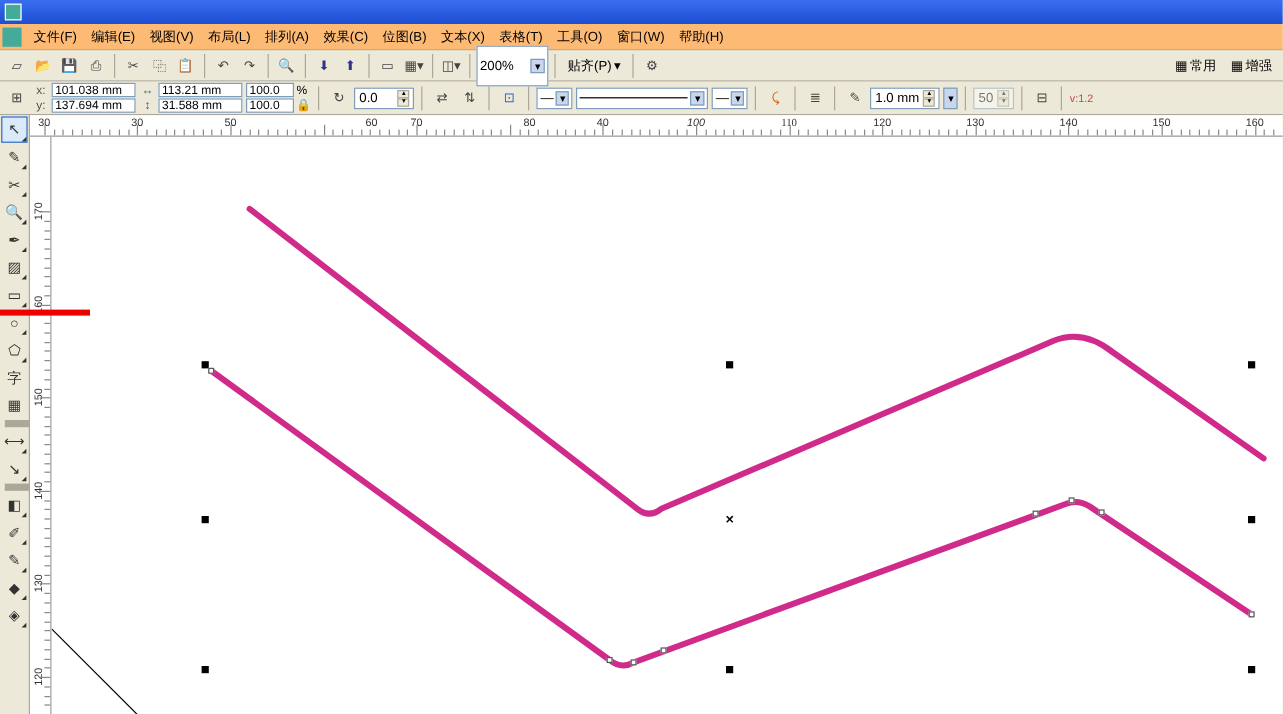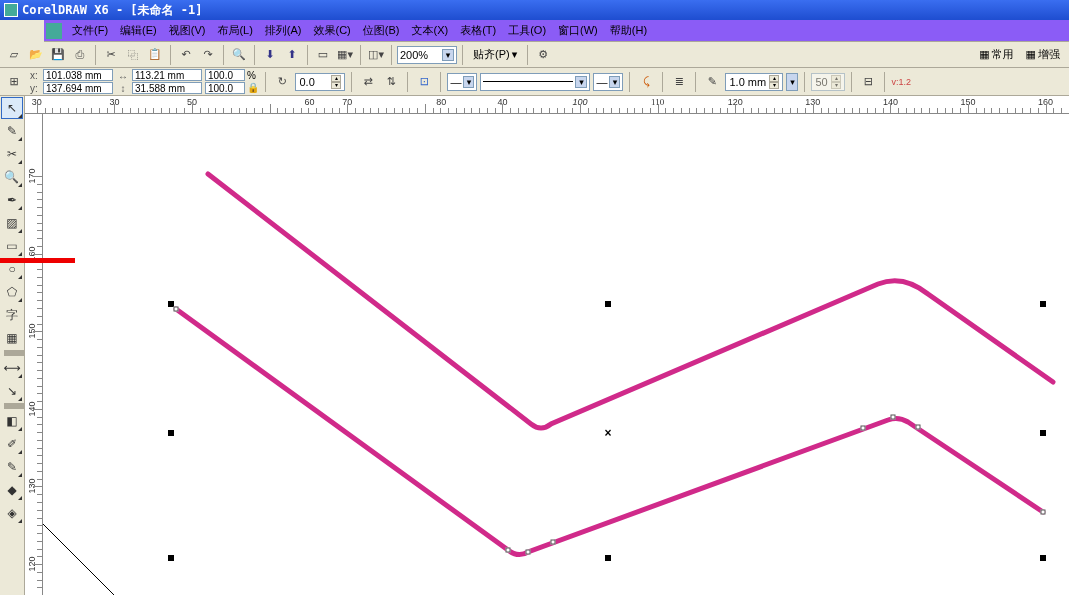--- a/index.html
+++ b/index.html
@@ -55,7 +55,6 @@
 
 <div class="titlebar">
   <div class="app-icon"></div>
-  <span>CorelDRAW X6 - [未命名 -1]</span>
 </div>
 
 <div class="menubar">

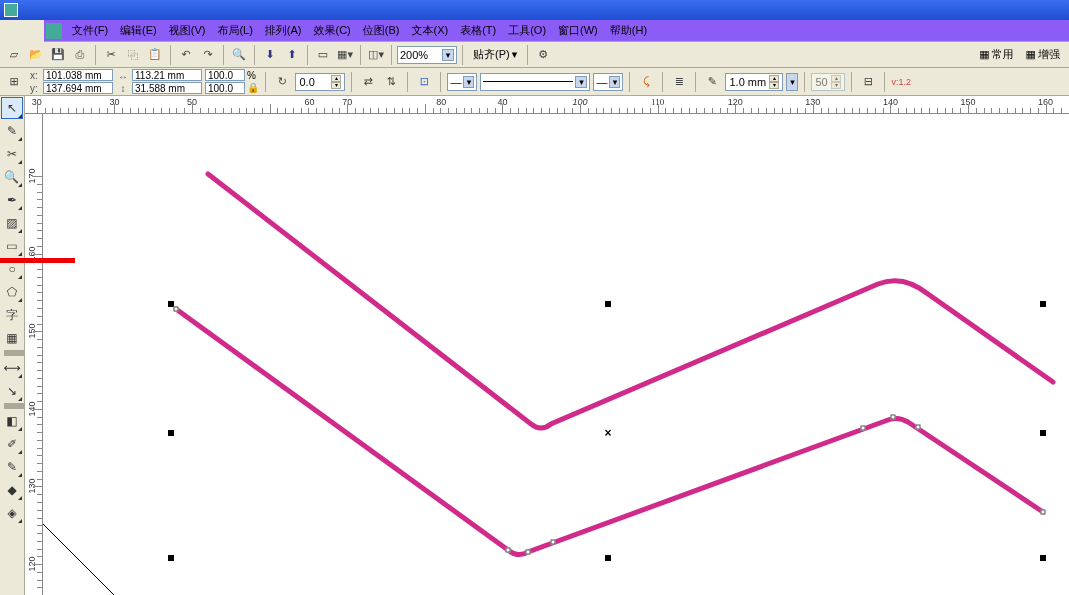--- a/index.html
+++ b/index.html
@@ -6,7 +6,7 @@
 body { font-family: "Microsoft YaHei", Arial, sans-serif; font-size: 11px; background: #ece9d8; width: 1069px; height: 595px; overflow: hidden; position: relative; }
 .titlebar { background: linear-gradient(#3a6ef0,#1e4dd0); color: #fff; height: 20px; display: flex; align-items: center; padding: 0 4px; font-family: "SimSun", monospace; font-size: 12px; font-weight: bold; }
 .titlebar .app-icon { width: 14px; height: 14px; background: #4a9; margin-right: 4px; border: 1px solid #fff; }
-.menubar { background: #8b5cf6; border-bottom: 1px solid #aca899; height: 22px; display: flex; align-items: center; padding: 0 2px; margin-left: 44px; }
+.menubar { background: #fdba74; border-bottom: 1px solid #aca899; height: 22px; display: flex; align-items: center; padding: 0 2px; }
 .menubar .mi { padding: 2px 6px; cursor: pointer; }
 .menubar .app-icon2 { width: 16px; height: 16px; background: #4a9; margin-right: 4px; }
 .toolbar { background: #ece9d8; border-bottom: 1px solid #aca899; height: 26px; display: flex; align-items: center; padding: 0 4px; gap: 2px; }

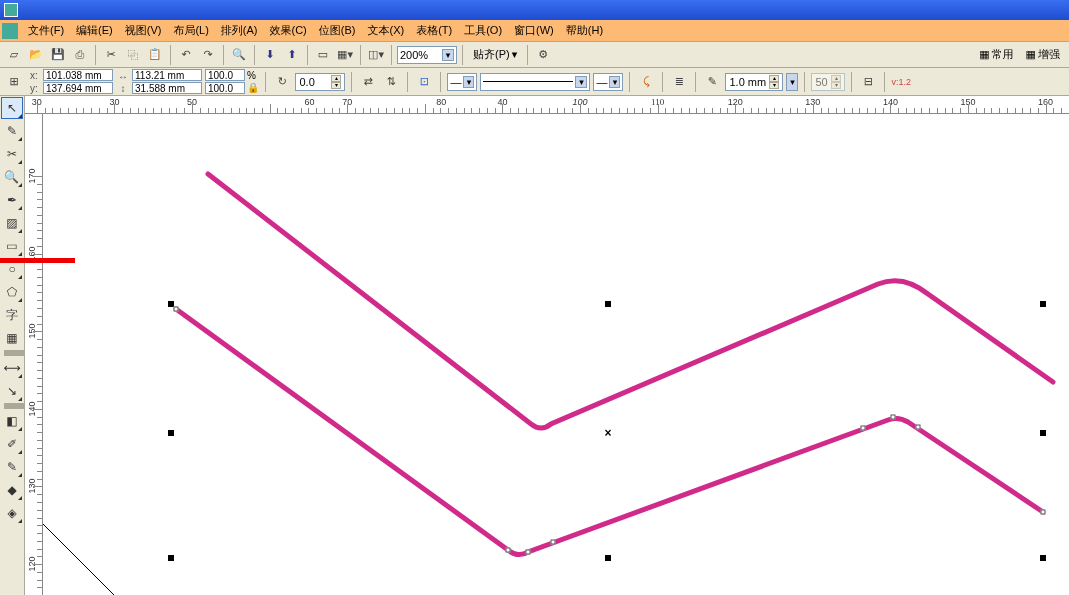--- a/index.html
+++ b/index.html
@@ -12,7 +12,7 @@
 .toolbar { background: #ece9d8; border-bottom: 1px solid #aca899; height: 26px; display: flex; align-items: center; padding: 0 4px; gap: 2px; }
 .tb { width: 20px; height: 20px; border: 1px solid transparent; display: flex; align-items: center; justify-content: center; cursor: pointer; color: #444; }
 .sep { width: 1px; height: 20px; background: #aca899; margin: 0 3px; }
-.zoom-sel { width: 60px; height: 18px; border: 1px solid #7f9db9; background: #fff; display: flex; align-items: center; padding: 0 2px; }
+.zoom-sel { width: 60px; height: 34px; border: 1px solid #7f9db9; background: #fff; display: flex; align-items: center; padding: 0 2px; }
 .zoom-sel .dd { width: 12px; background: #c8d6ee; border: 1px solid #7f9db9; text-align: center; font-size: 9px; margin-left: auto; }
 .propbar { background: #ece9d8; border-bottom: 1px solid #aca899; height: 28px; display: flex; align-items: center; padding: 0 4px; gap: 3px; }
 .propbar .grp { display: flex; align-items: center; gap: 2px; }

